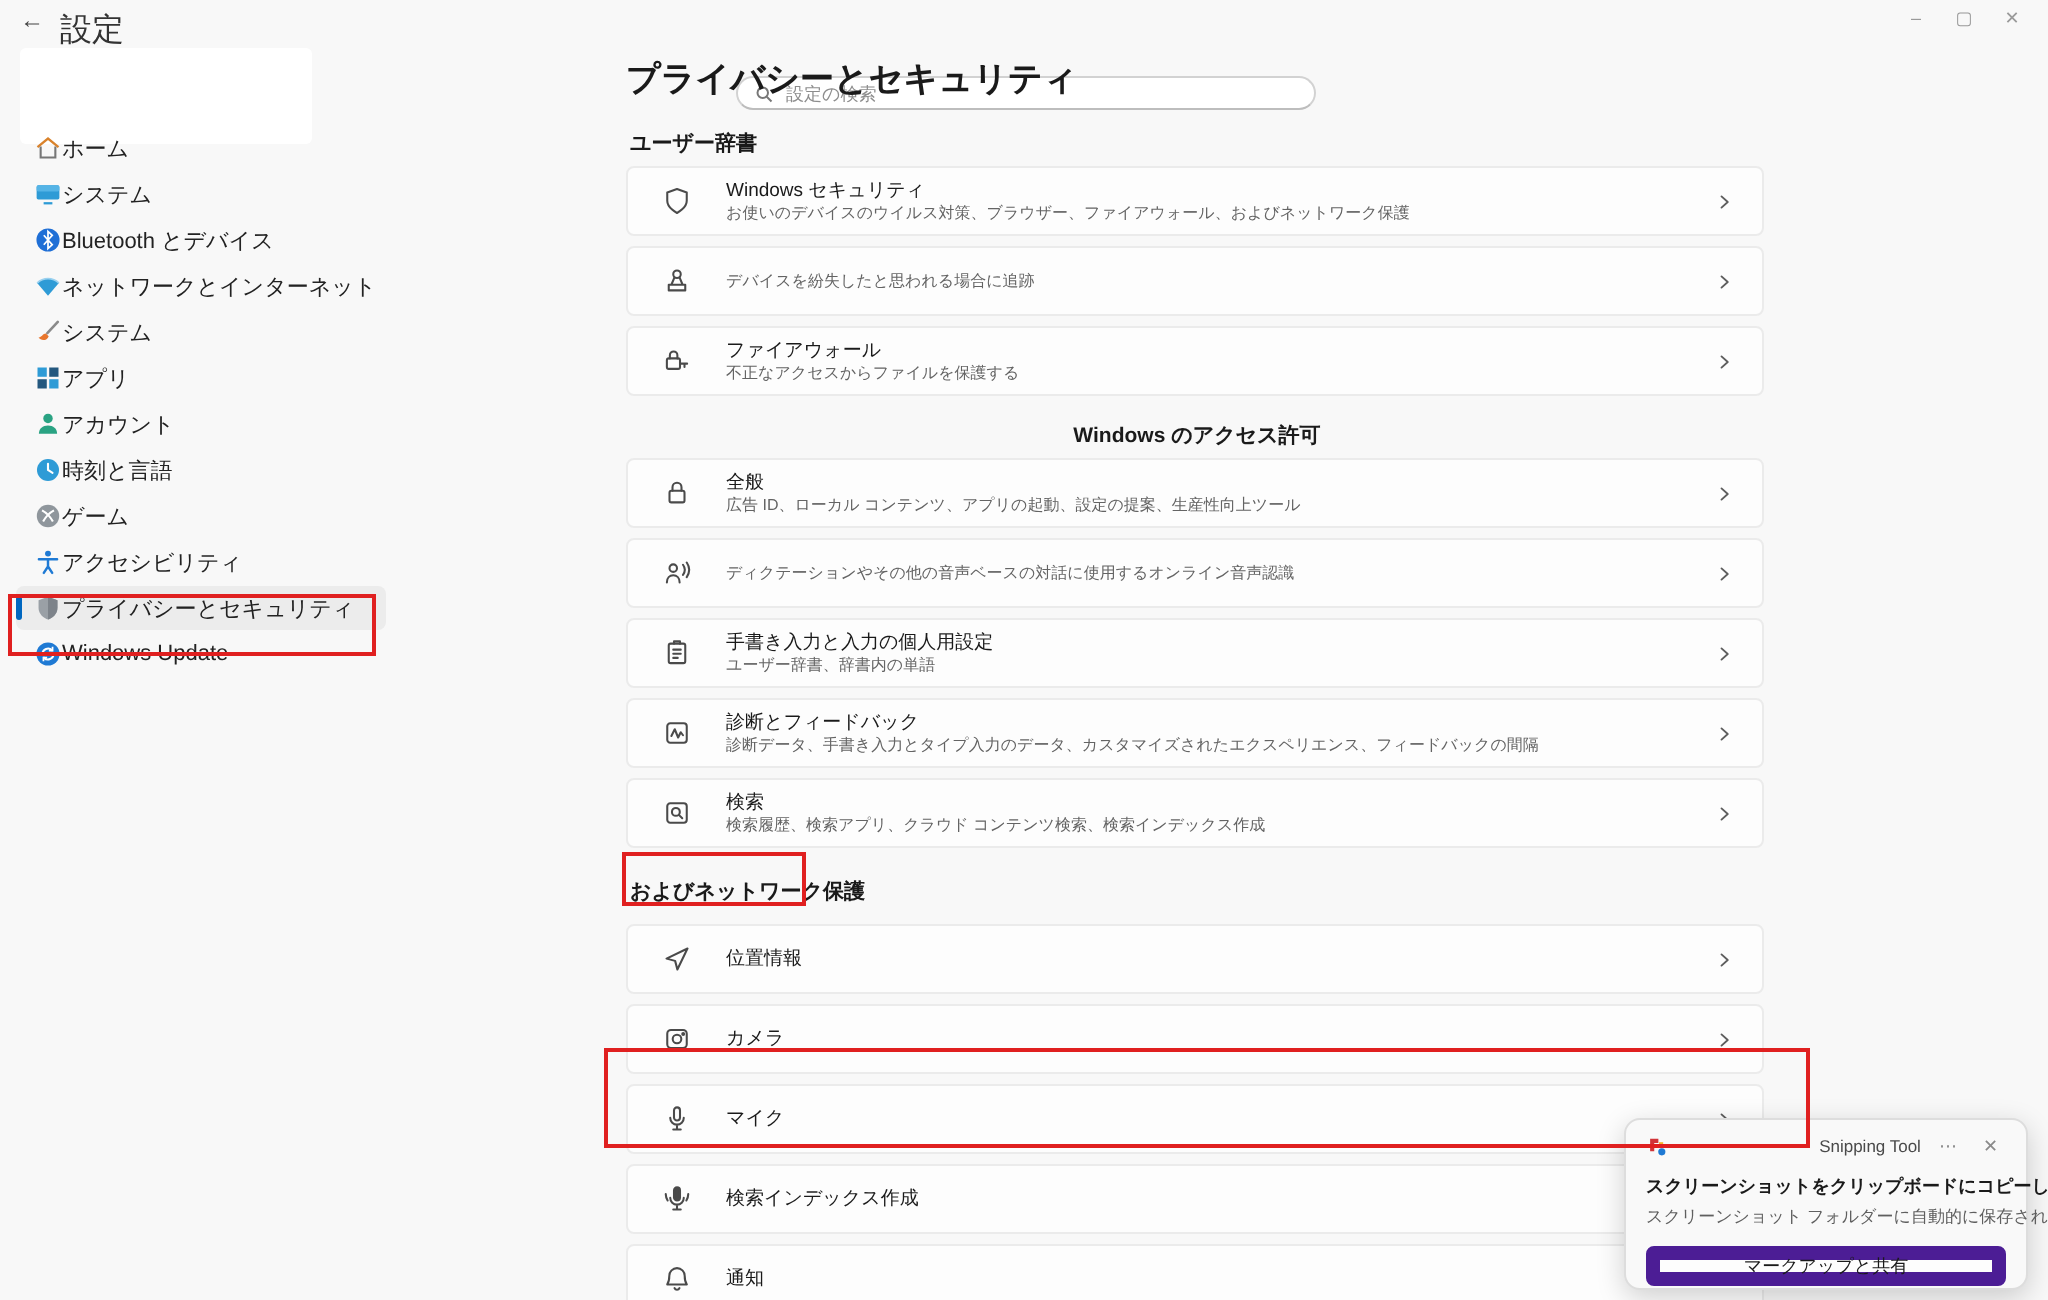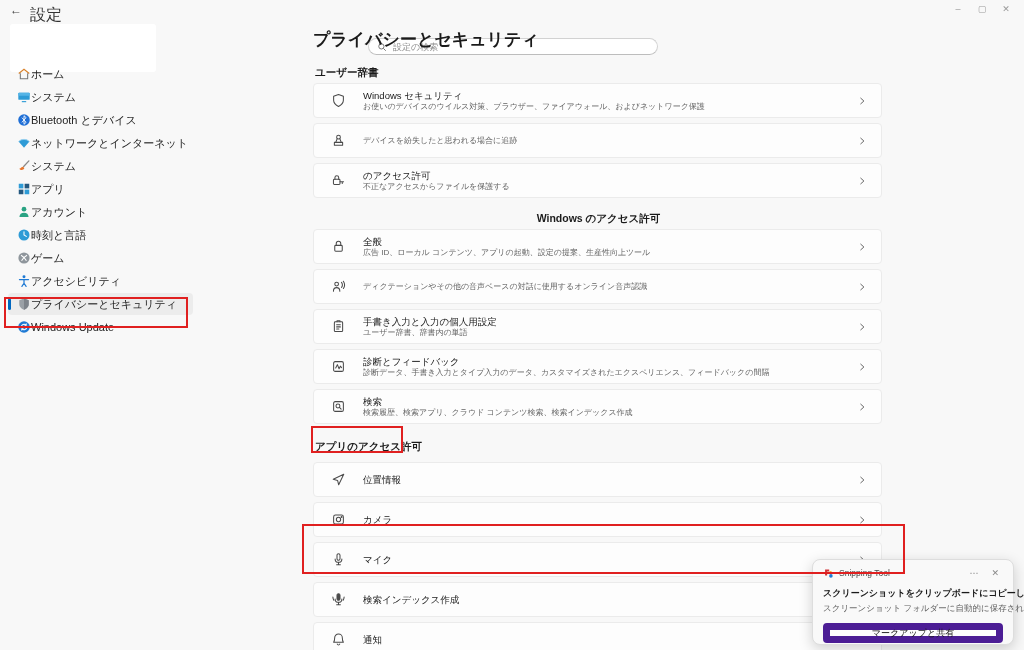--- a/index.html
+++ b/index.html
@@ -256,7 +256,7 @@
           </svg>
         </span>
         <span class="txt">
-          <span class="t">のアクセス許可</span>
+          <span class="t">ファイアウォール</span>
           <span class="s">不正なアクセスからファイルを保護する</span>
         </span>
         <span class="chev">

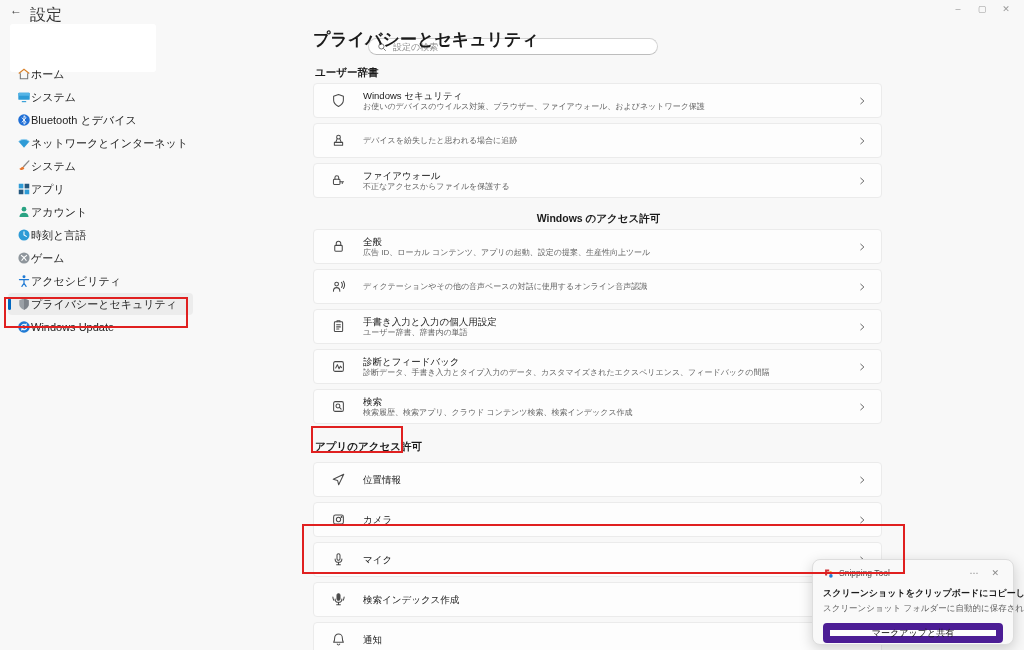--- a/index.html
+++ b/index.html
@@ -351,7 +351,7 @@
           </svg>
         </span>
       </div>
-      <div class="section-header sh3">アプリのアクセス許可</div>
+      <div class="section-header sh3">およびネットワーク保護</div>
       <div class="card">
         <span class="row-icon">
           <svg viewBox="0 0 16 16" fill="none" stroke="#4a4a4a" stroke-width="1.1" stroke-linecap="round" stroke-linejoin="round">

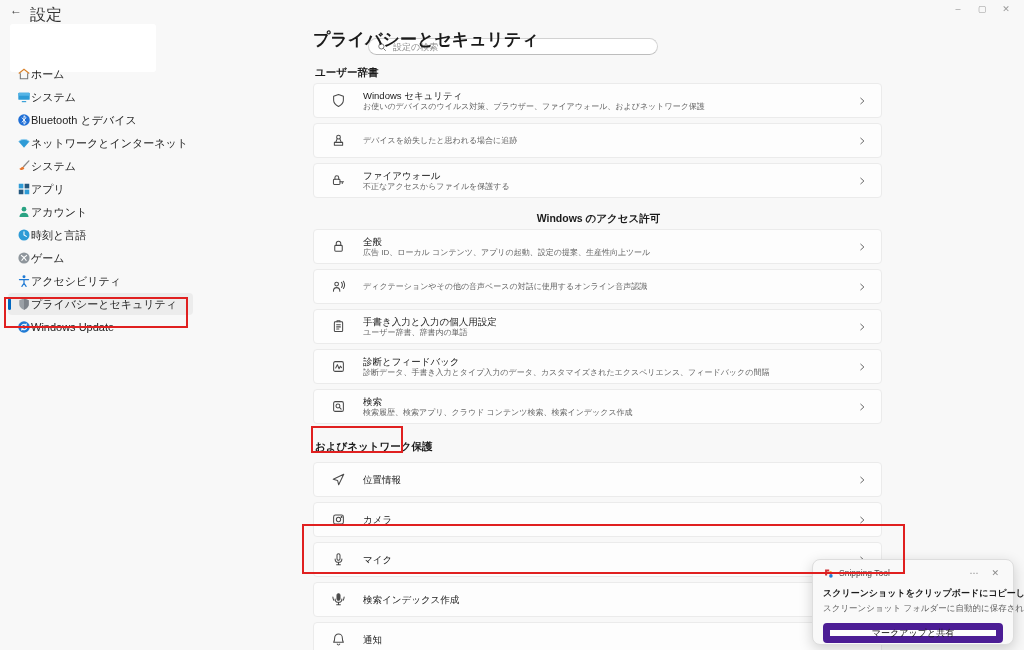--- a/index.html
+++ b/index.html
@@ -62,7 +62,7 @@
     background:#f9f9f9; border:1px solid #dddddd; border-radius:8px;
     box-shadow:0 4px 14px rgba(0,0,0,.18); z-index:40; padding:6px 10px; }
   .toast-head { display:flex; align-items:center; gap:5px; height:14px; }
-  .toast-app { font-size:8.5px; color:#4a4a4a; flex:1; }
+  .toast-app { font-size:8.5px; color:#4a4a4a; flex:1;text-align:right; }
   .toast-more,.toast-close { font-size:9px; color:#8a8a8a; padding:0 4px; }
   .toast-title { font-size:9px; font-weight:700; color:#1a1a1a; margin-top:7px; white-space:nowrap; }
   .toast-sub { font-size:8.5px; color:#5f5f5f; margin-top:3px; white-space:nowrap; }

